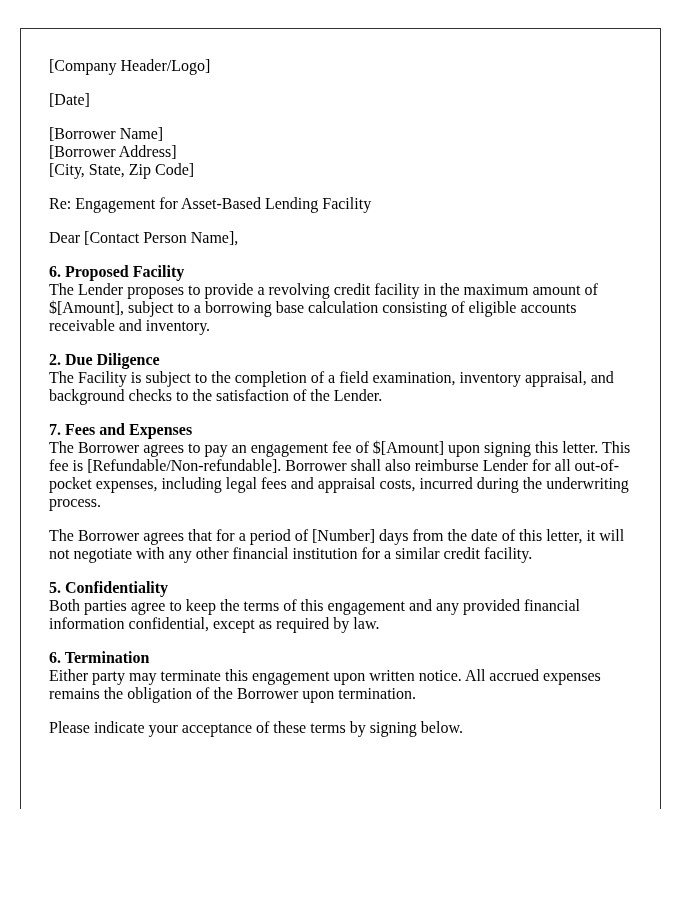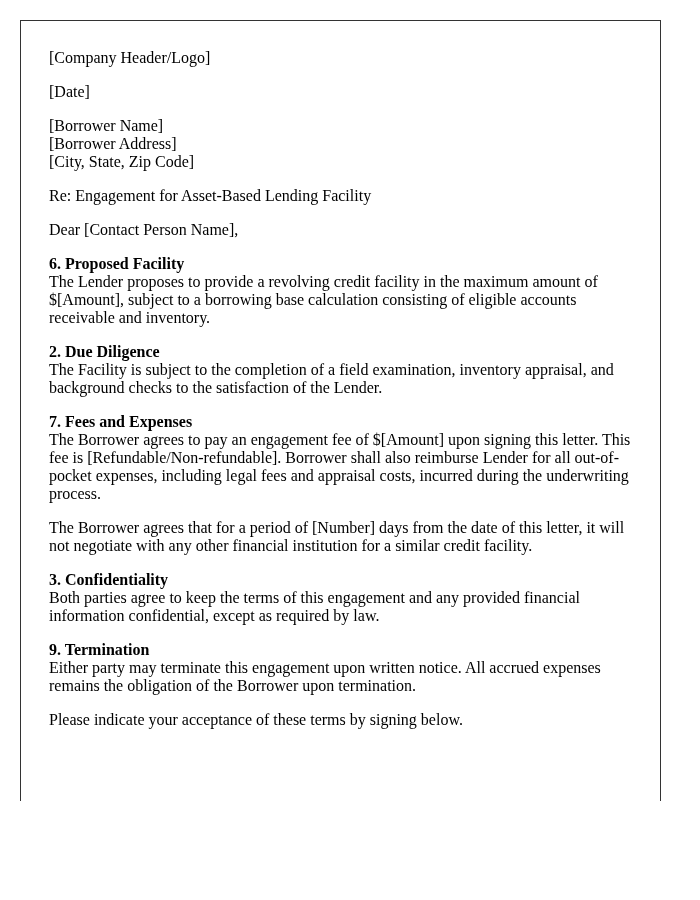--- a/index.html
+++ b/index.html
@@ -20,7 +20,7 @@
     .letter {
       position: absolute;
       left: 20px;
-      top: 20px;
+      top: 28px;
       width: 583px;
       height: 752px;
       border: 1px solid #333333;

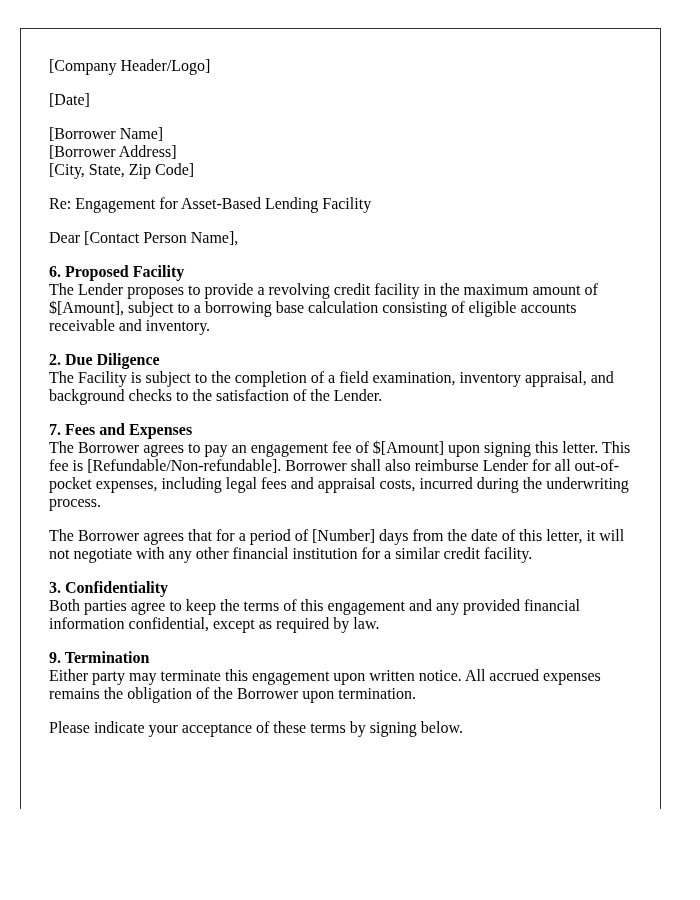--- a/index.html
+++ b/index.html
@@ -70,7 +70,7 @@
     <span>The Borrower agrees that for a period of [Number] days from the date of this letter, it will not negotiate with any other financial institution for a similar credit facility.</span>
   </p>
   <p>
-    <span class="section-title">3. Confidentiality</span>
+    <span class="section-title">5. Confidentiality</span>
     <span>Both parties agree to keep the terms of this engagement and any provided financial information confidential, except as required by law.</span>
   </p>
   <p>

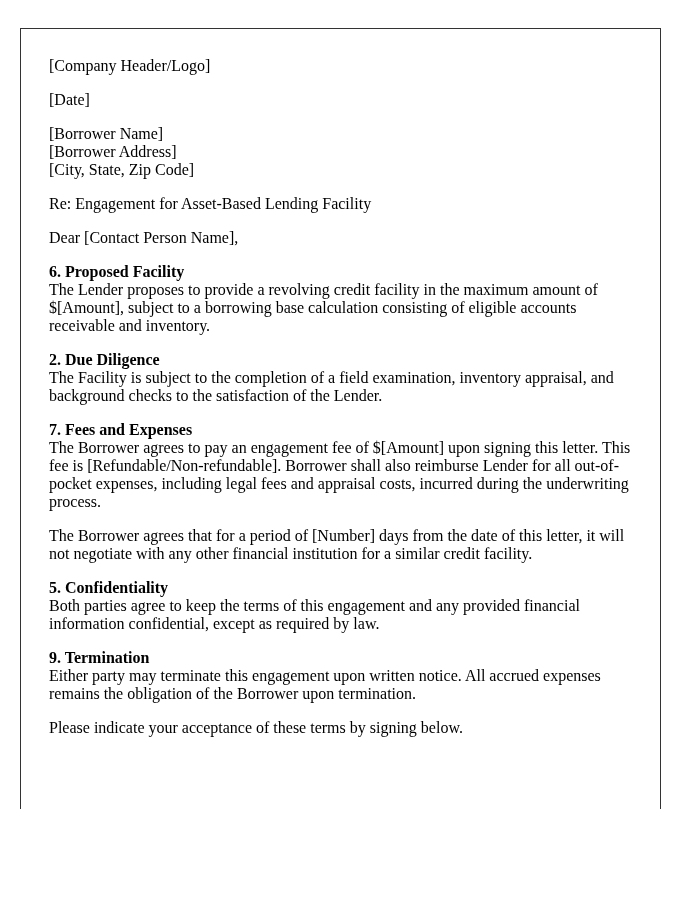--- a/index.html
+++ b/index.html
@@ -74,7 +74,7 @@
     <span>Both parties agree to keep the terms of this engagement and any provided financial information confidential, except as required by law.</span>
   </p>
   <p>
-    <span class="section-title">9. Termination</span>
+    <span class="section-title">6. Termination</span>
     <span>Either party may terminate this engagement upon written notice. All accrued expenses remains the obligation of the Borrower upon termination.</span>
   </p>
 

